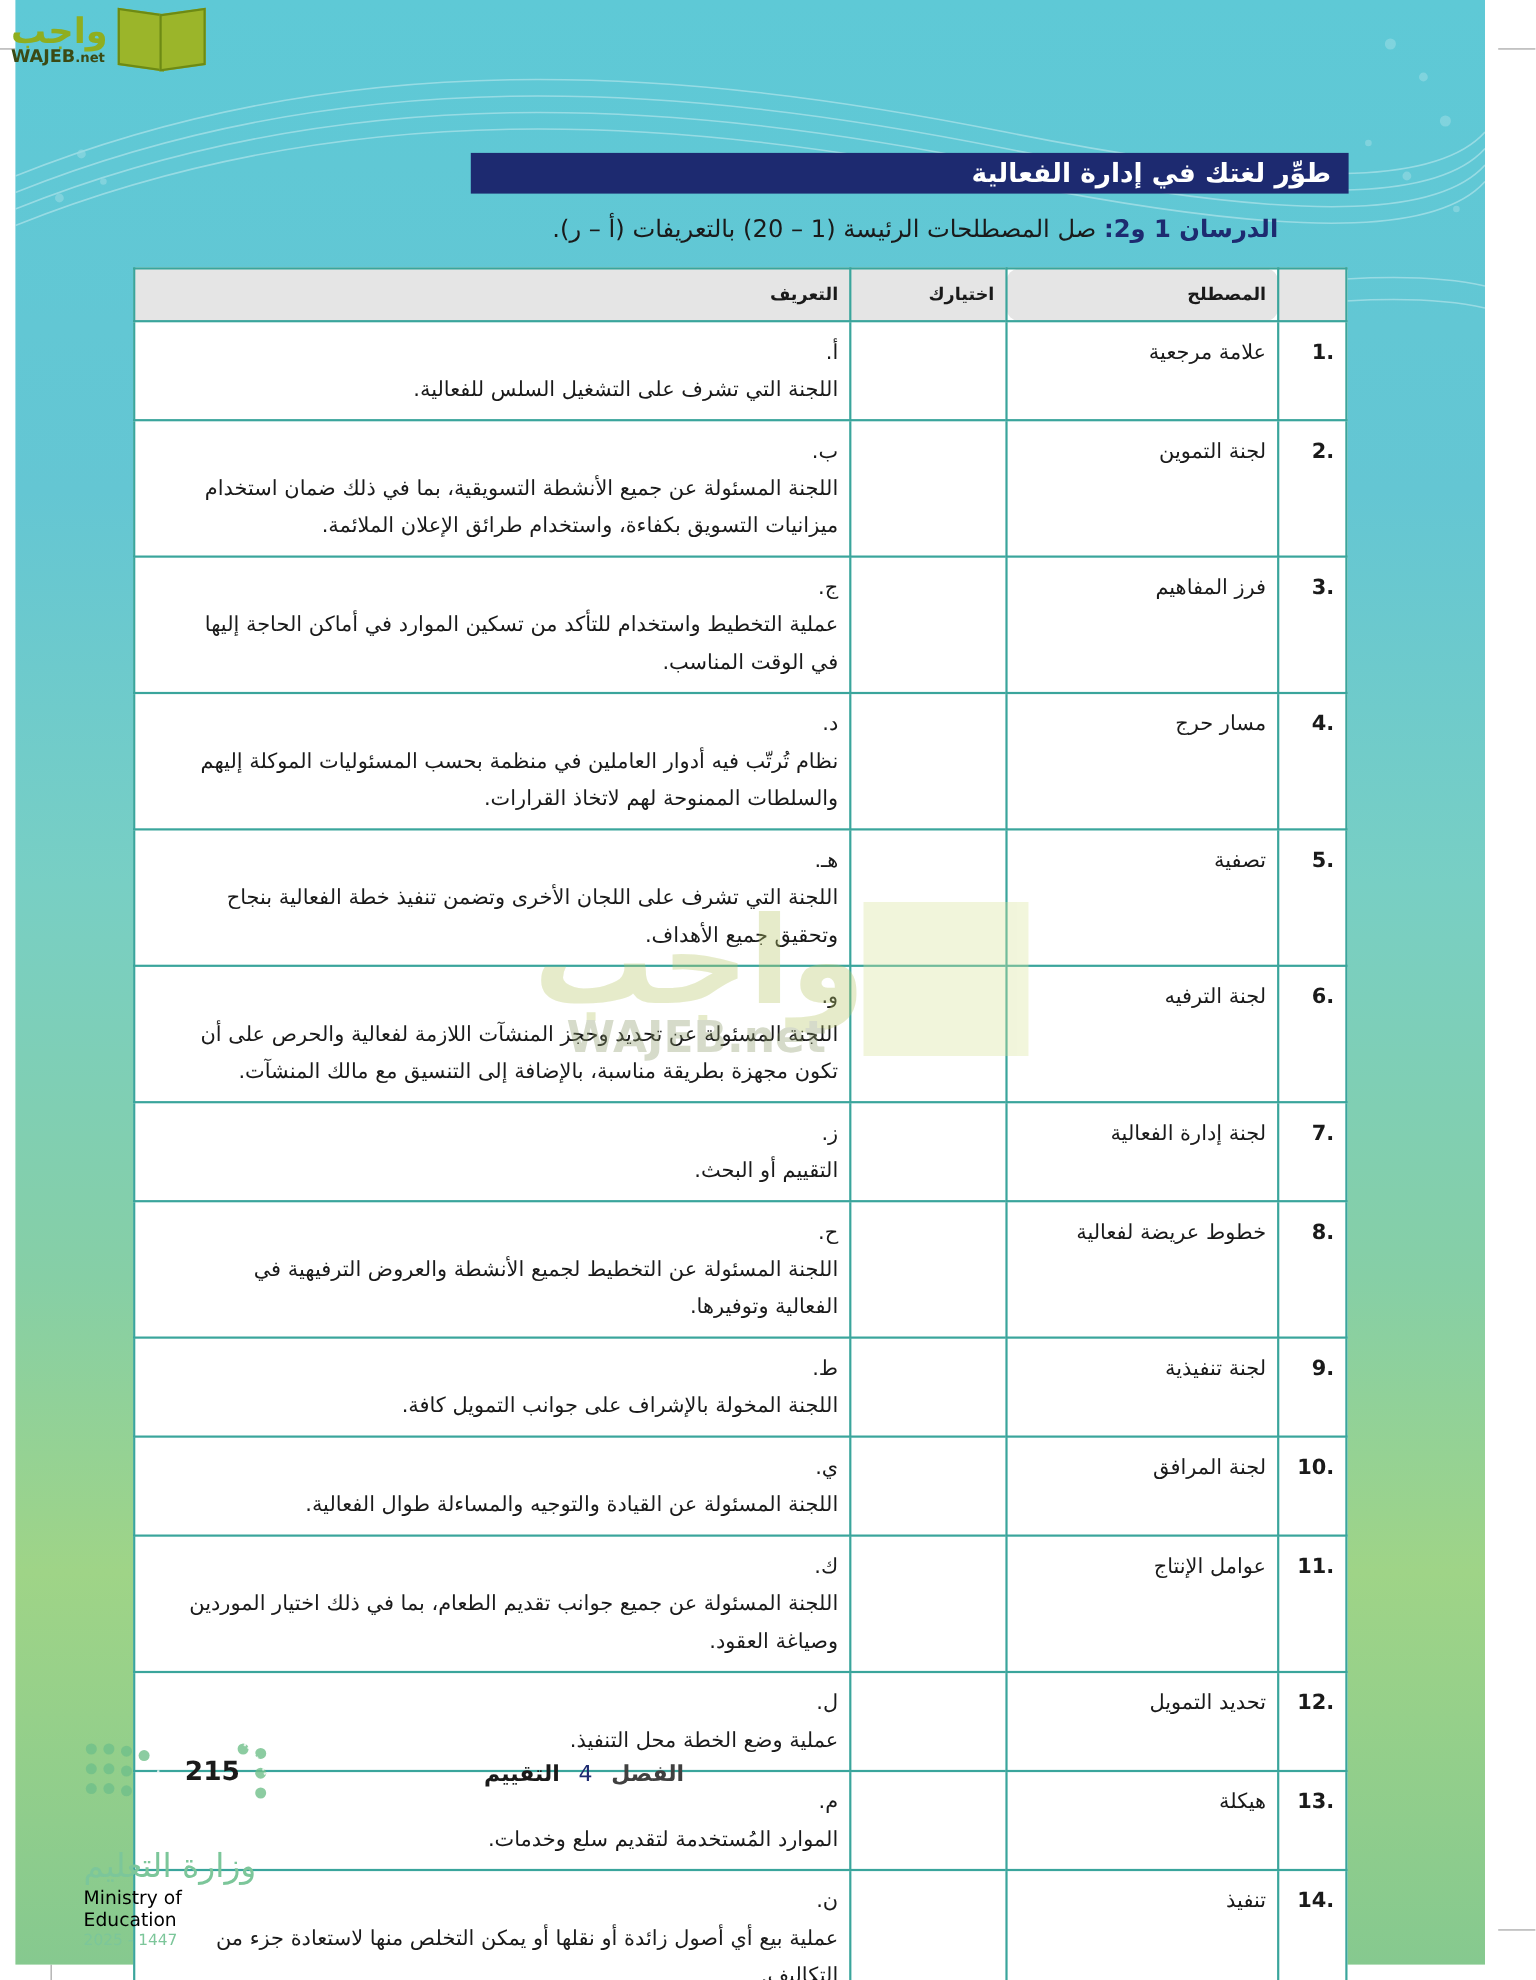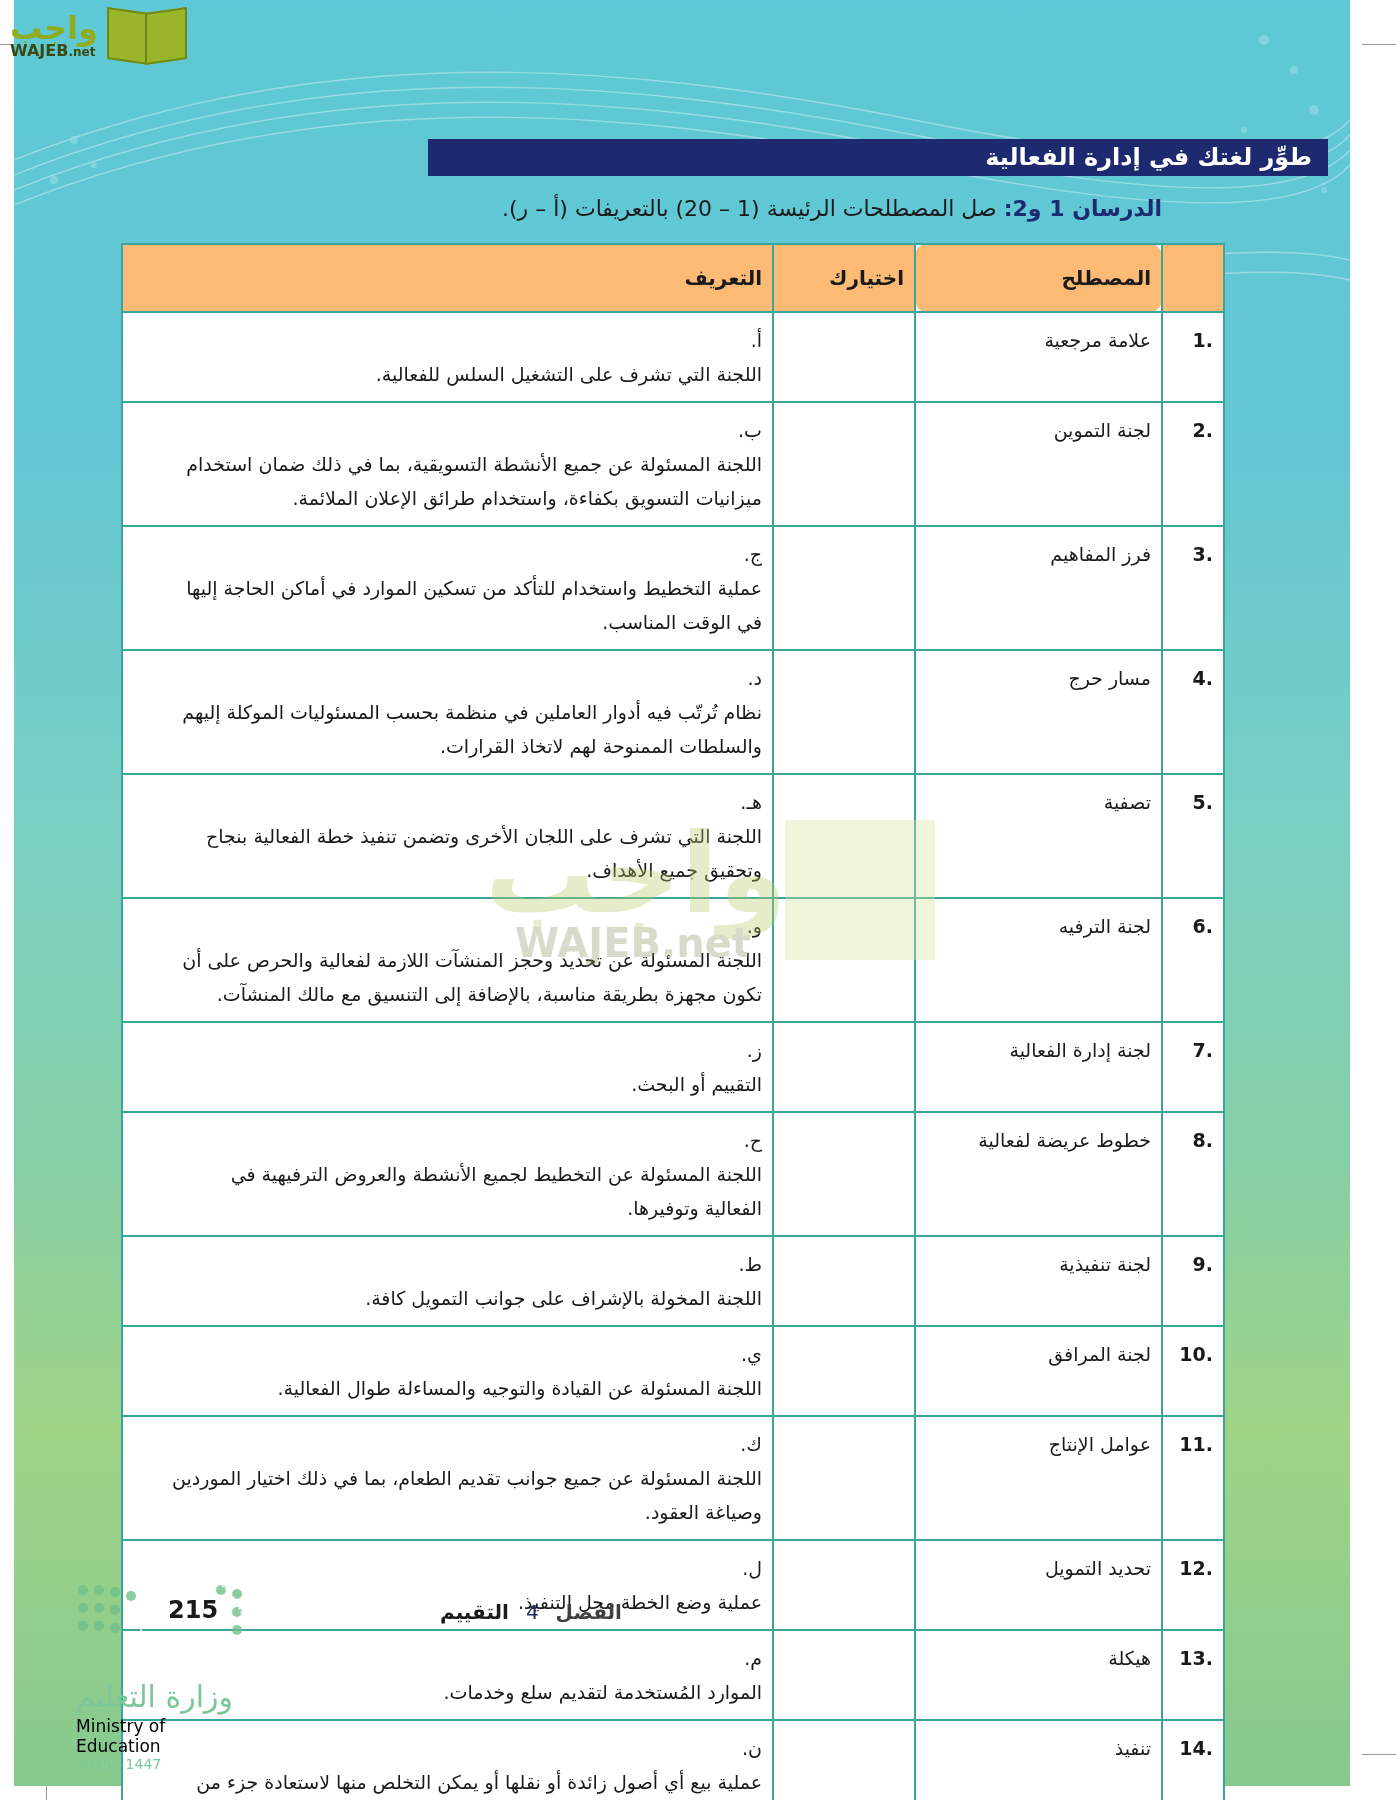--- a/index.html
+++ b/index.html
@@ -30,7 +30,7 @@
   .logo .book i.r { right: 3px; transform: skewY(-8deg); }
 
   .section-title {
-    position: absolute; left: 428px; top: 139px; width: 900px; height: 37px;
+    position: absolute; left: 428px; top: 139px; width: 798px; height: 37px;
     background: #1d2a70; color: #fff; direction: rtl;
     font-size: 24px; font-weight: bold; padding-right: 16px; line-height: 37px; box-sizing: border-box;
   }

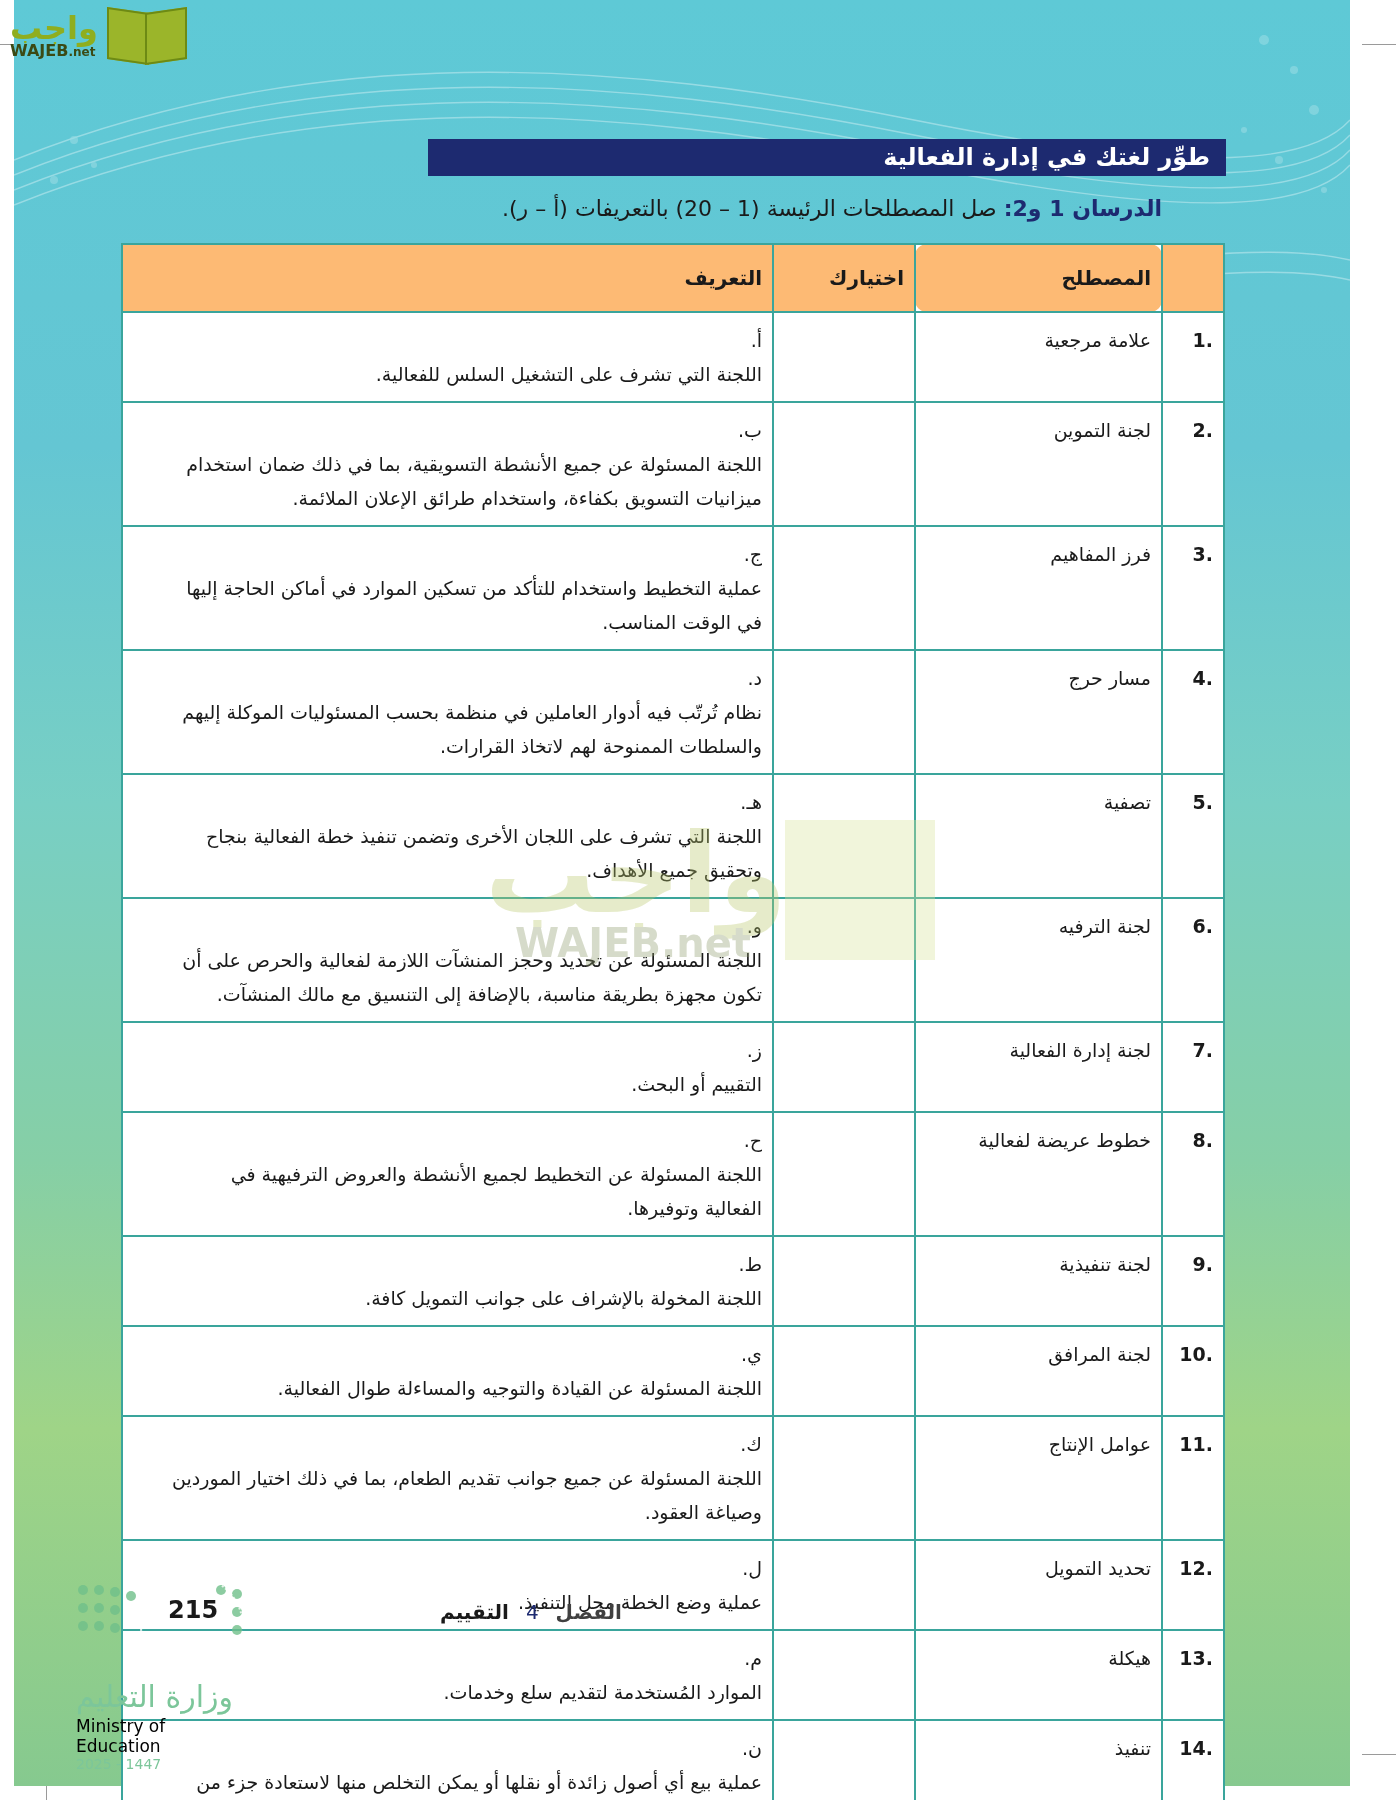--- a/index.html
+++ b/index.html
@@ -49,7 +49,7 @@
     border: 2px solid #3aa59c; vertical-align: top; padding: 10px 10px;
     line-height: 34px; text-align: right;
   }
-  table.glossary thead th { background: #fdba74; font-weight: bold; font-size: 20px; padding: 16px 10px; }
+  table.glossary thead th { background: #e5e5e5; font-weight: bold; font-size: 16px; padding: 6px 10px; }
   .c-num { width: 40px; font-weight: bold; }
   .c-term { width: 225px; border-radius: 12px; }
   .c-choice { width: 120px; }

